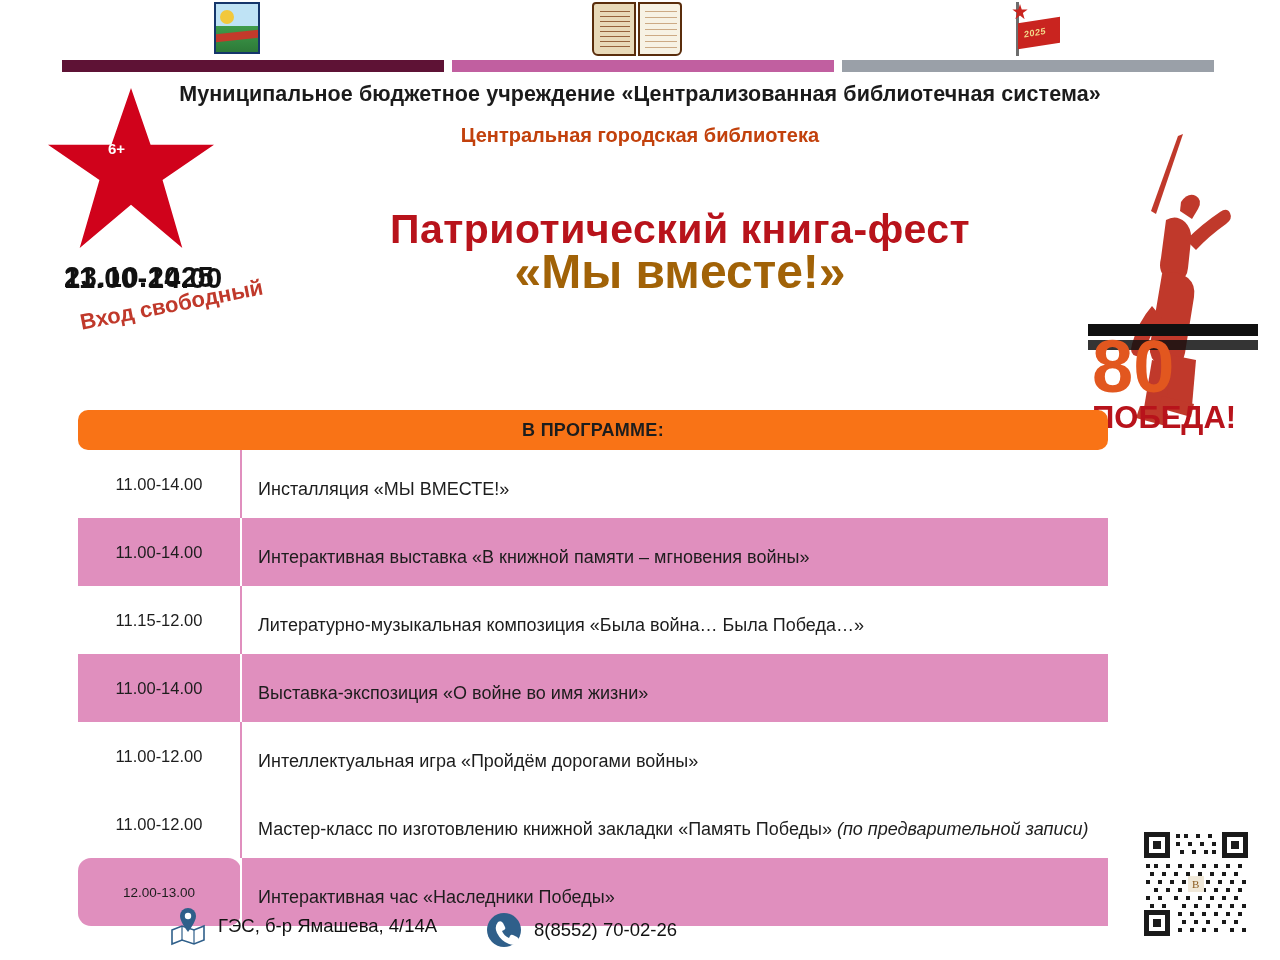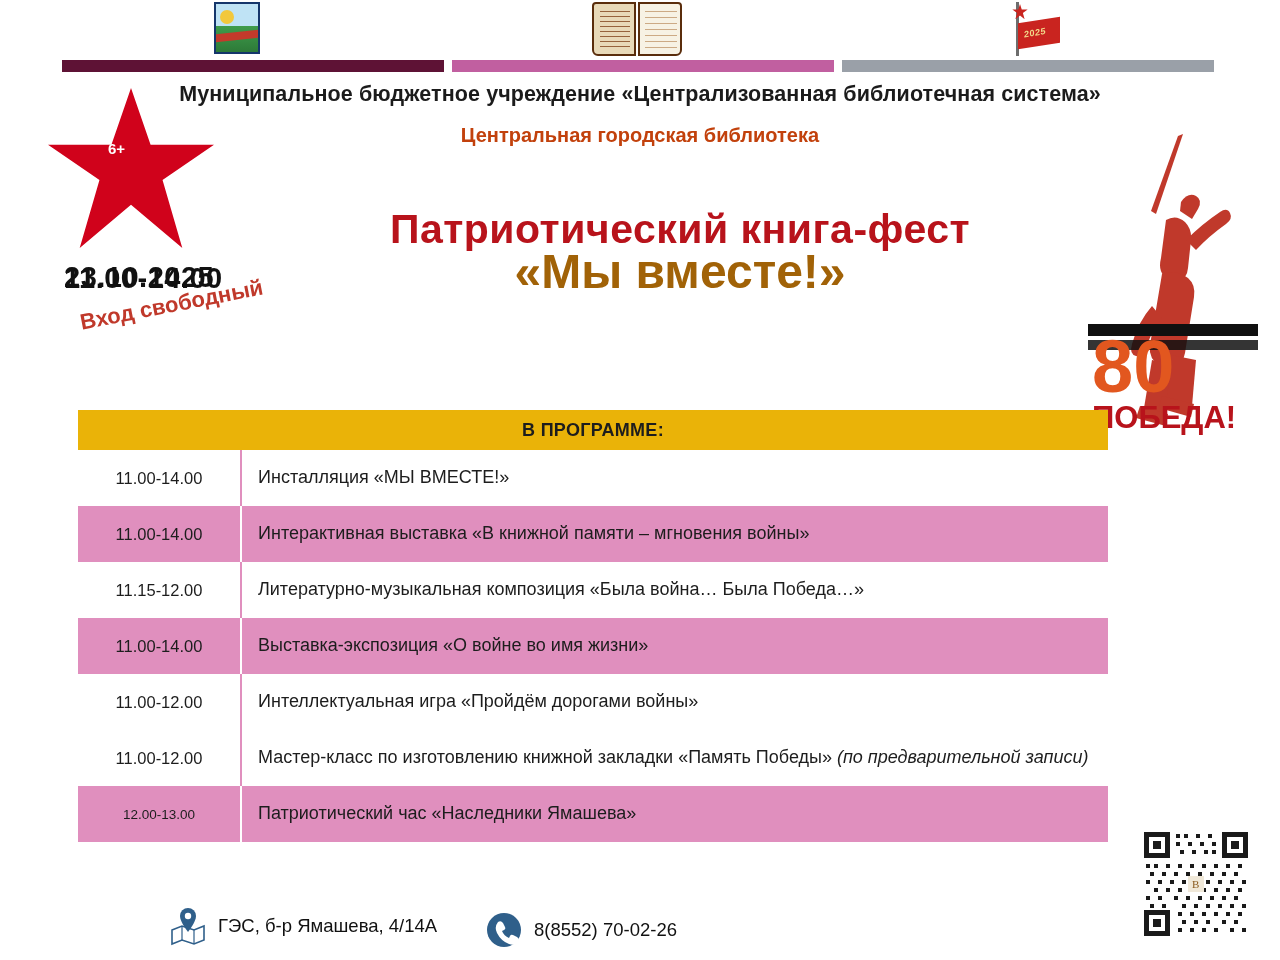--- a/index.html
+++ b/index.html
@@ -278,13 +278,14 @@
     vertical-align: middle;
   }
   .program .hdr {
-    background: #eab308;
+    background: #f97316;
     text-align: center;
     font-size: 18px;
     font-weight: bold;
     color: #1d1d1d;
     height: 40px;
     letter-spacing: .3px;
+    border-radius: 10px;
   }
   .program tr.alt td {
     background: #e08fbe;

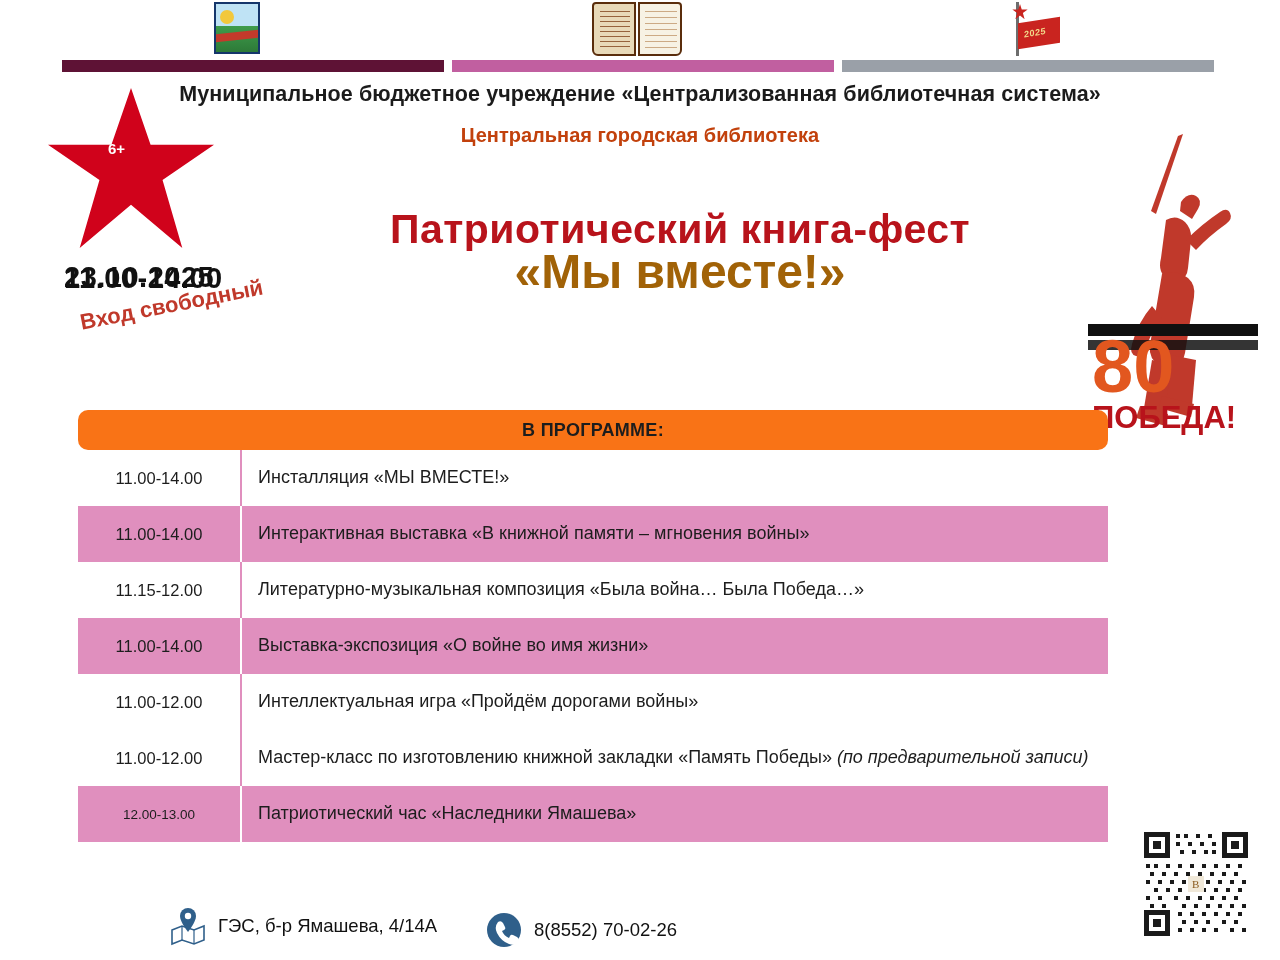--- a/index.html
+++ b/index.html
@@ -305,7 +305,7 @@
     border-right: 2px solid #e08fbe;
   }
   .program td.ev {
-    padding: 7px 14px 7px 16px;
+    padding: 19px 14px 7px 16px;
     font-size: 18px;
     color: #1d1d1d;
     line-height: 1.28;

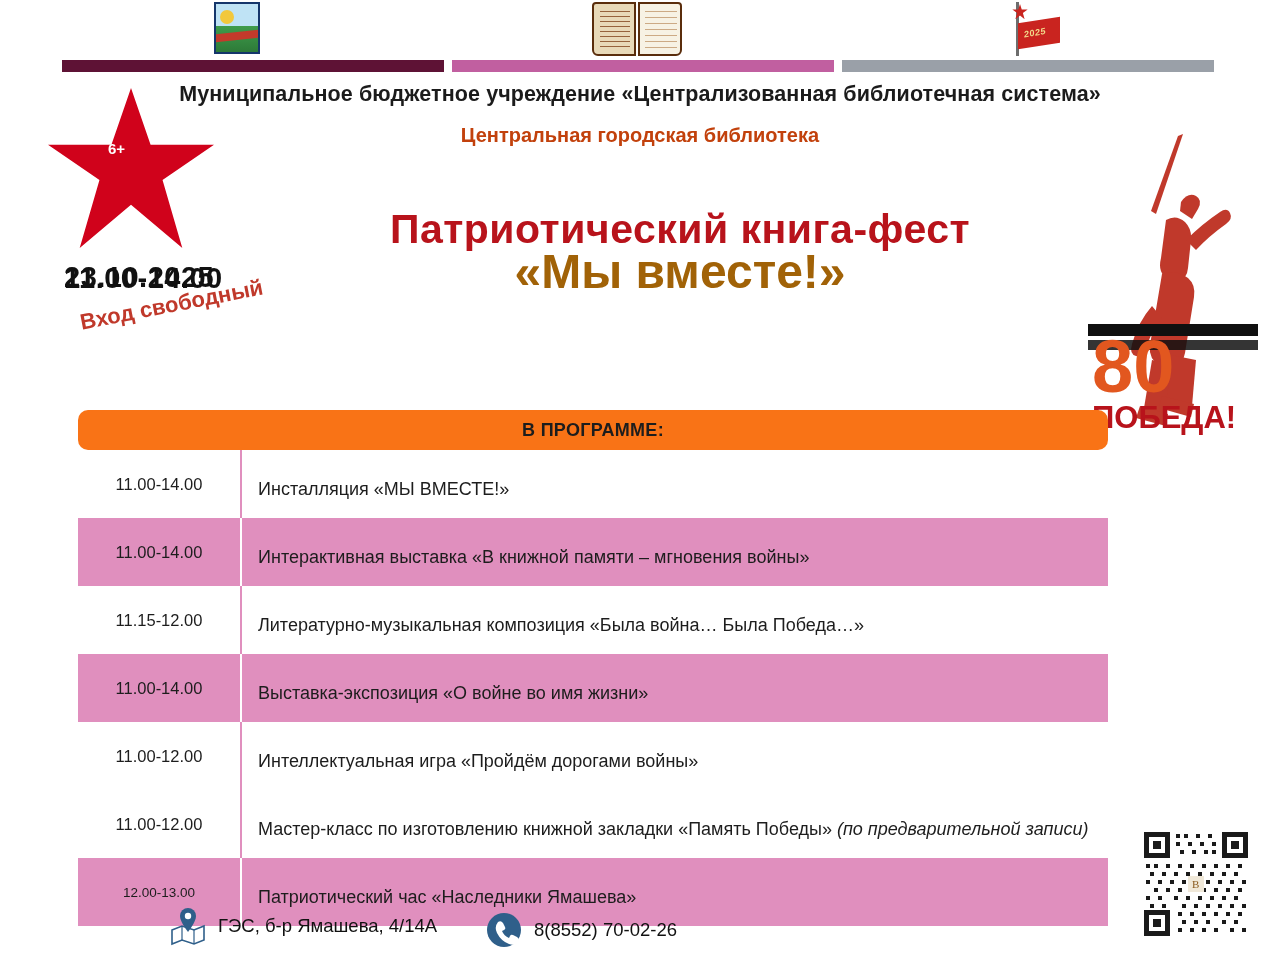--- a/index.html
+++ b/index.html
@@ -311,7 +311,7 @@
     line-height: 1.28;
   }
   .program tr td { height: 42px; }
-  .program td.small-time { font-size: 13.5px; }
+  .program td.small-time { font-size: 13.5px; border-radius: 13px; }
   .program .it { font-style: italic; margin-top: 17px; }
 
   

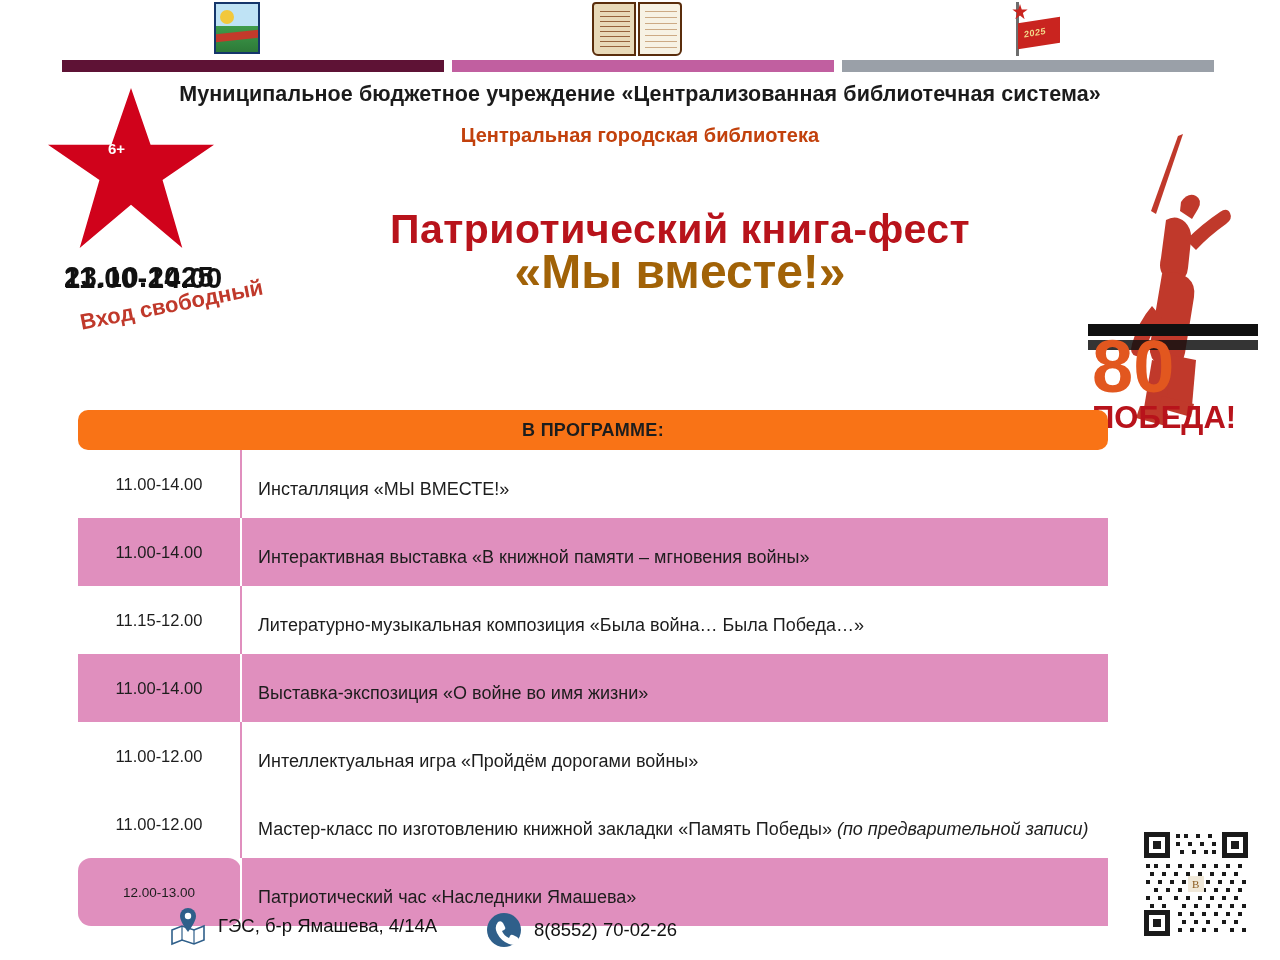--- a/index.html
+++ b/index.html
@@ -449,7 +449,7 @@
     </tr>
     <tr class="alt">
       <td class="time small-time">12.00-13.00</td>
-      <td class="ev">Патриотический час «Наследники Ямашева»</td>
+      <td class="ev">Интерактивная час «Наследники Победы»</td>
     </tr>
   </tbody>
 </table>

